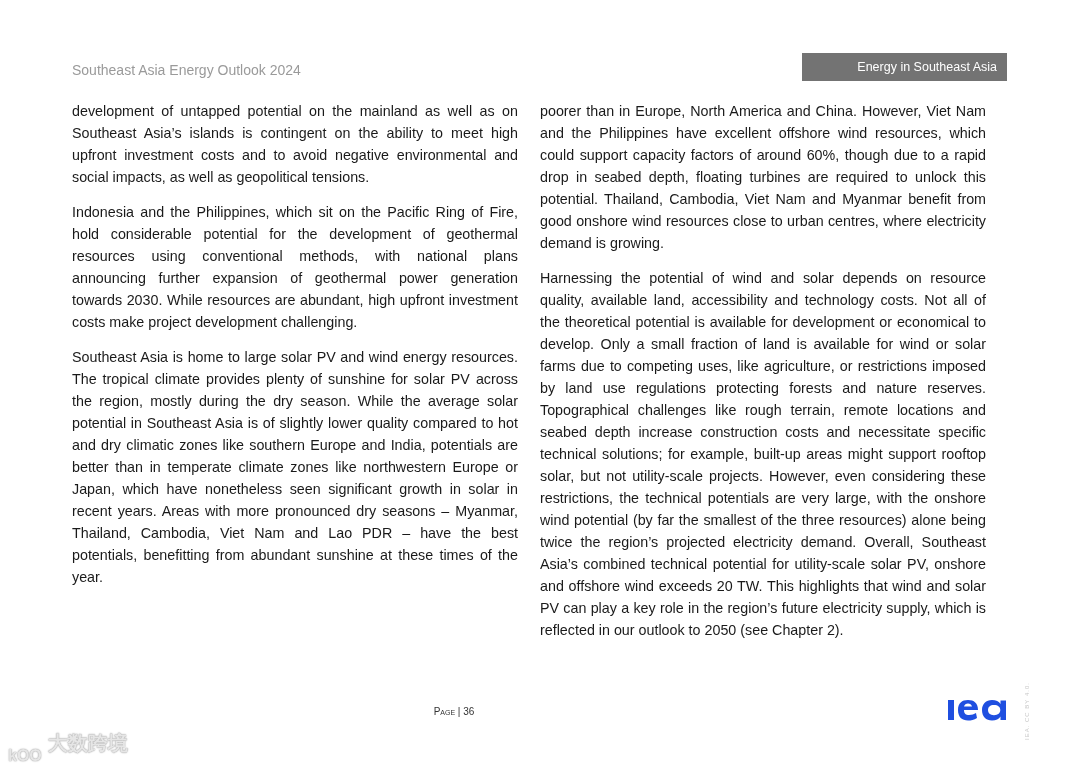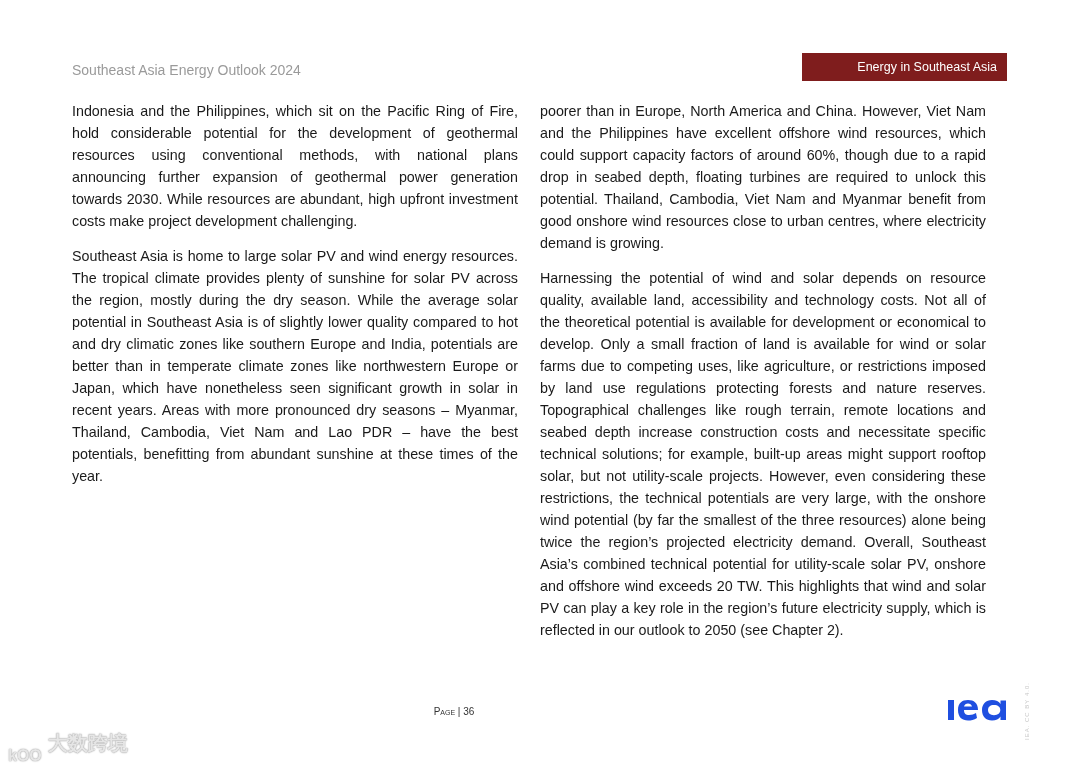--- a/index.html
+++ b/index.html
@@ -12,7 +12,7 @@
   }
   .section-tag {
     position: absolute; left: 802px; top: 53px; width: 205px; height: 28px;
-    background: #7f1d1d; color: #ffffff; font-size: 12.5px;
+    background: #737373; color: #ffffff; font-size: 12.5px;
     display: flex; align-items: center; justify-content: flex-end; padding-right: 10px; box-sizing: border-box;
   }
   .col {

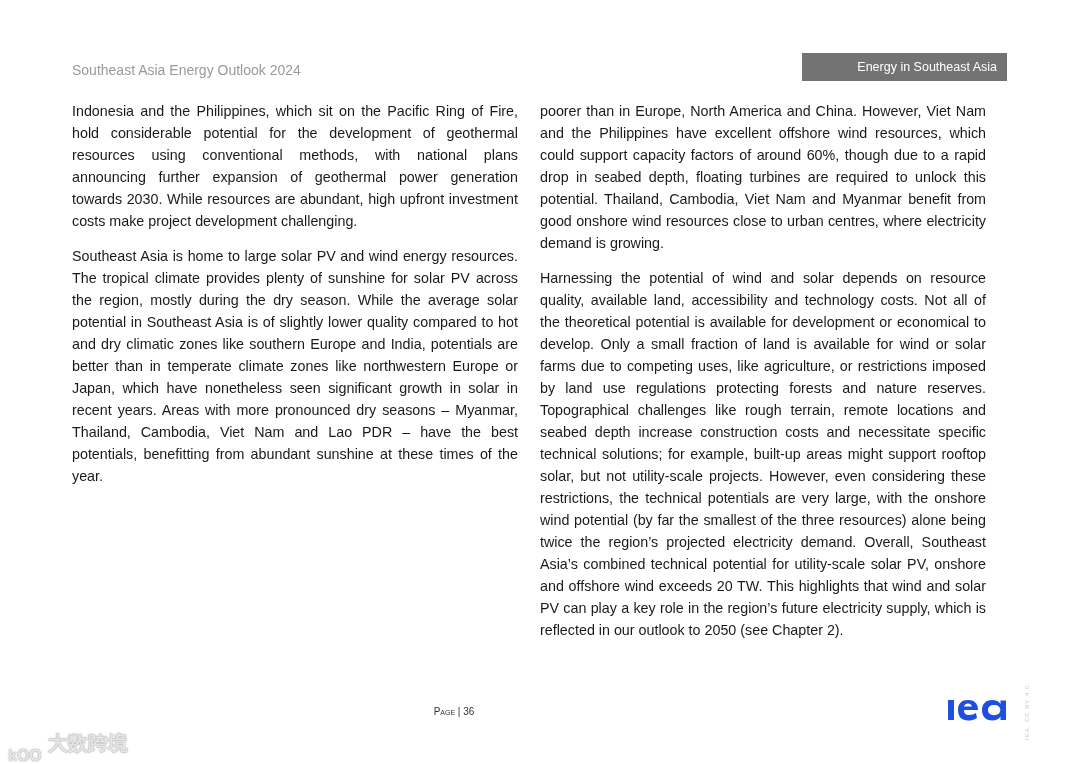--- a/index.html
+++ b/index.html
@@ -51,6 +51,7 @@
 </div>
 
 <div class="col left">
+  <p>development of untapped potential on the mainland as well as on Southeast Asia’s islands is contingent on the ability to meet high upfront investment costs and to avoid negative environmental and social impacts, as well as geopolitical tensions.</p>
   <p>Indonesia and the Philippines, which sit on the Pacific Ring of Fire, hold considerable potential for the development of geothermal resources using conventional methods, with national plans announcing further expansion of geothermal power generation towards 2030. While resources are abundant, high upfront investment costs make project development challenging.</p>
   <p>Southeast Asia is home to large solar PV and wind energy resources. The tropical climate provides plenty of sunshine for solar PV across the region, mostly during the dry season. While the average solar potential in Southeast Asia is of slightly lower quality compared to hot and dry climatic zones like southern Europe and India, potentials are better than in temperate climate zones like northwestern Europe or Japan, which have nonetheless seen significant growth in solar in recent years. Areas with more pronounced dry seasons – Myanmar, Thailand, Cambodia, Viet Nam and Lao PDR – have the best potentials, benefitting from abundant sunshine at these times of the year.</p>
 </div>

